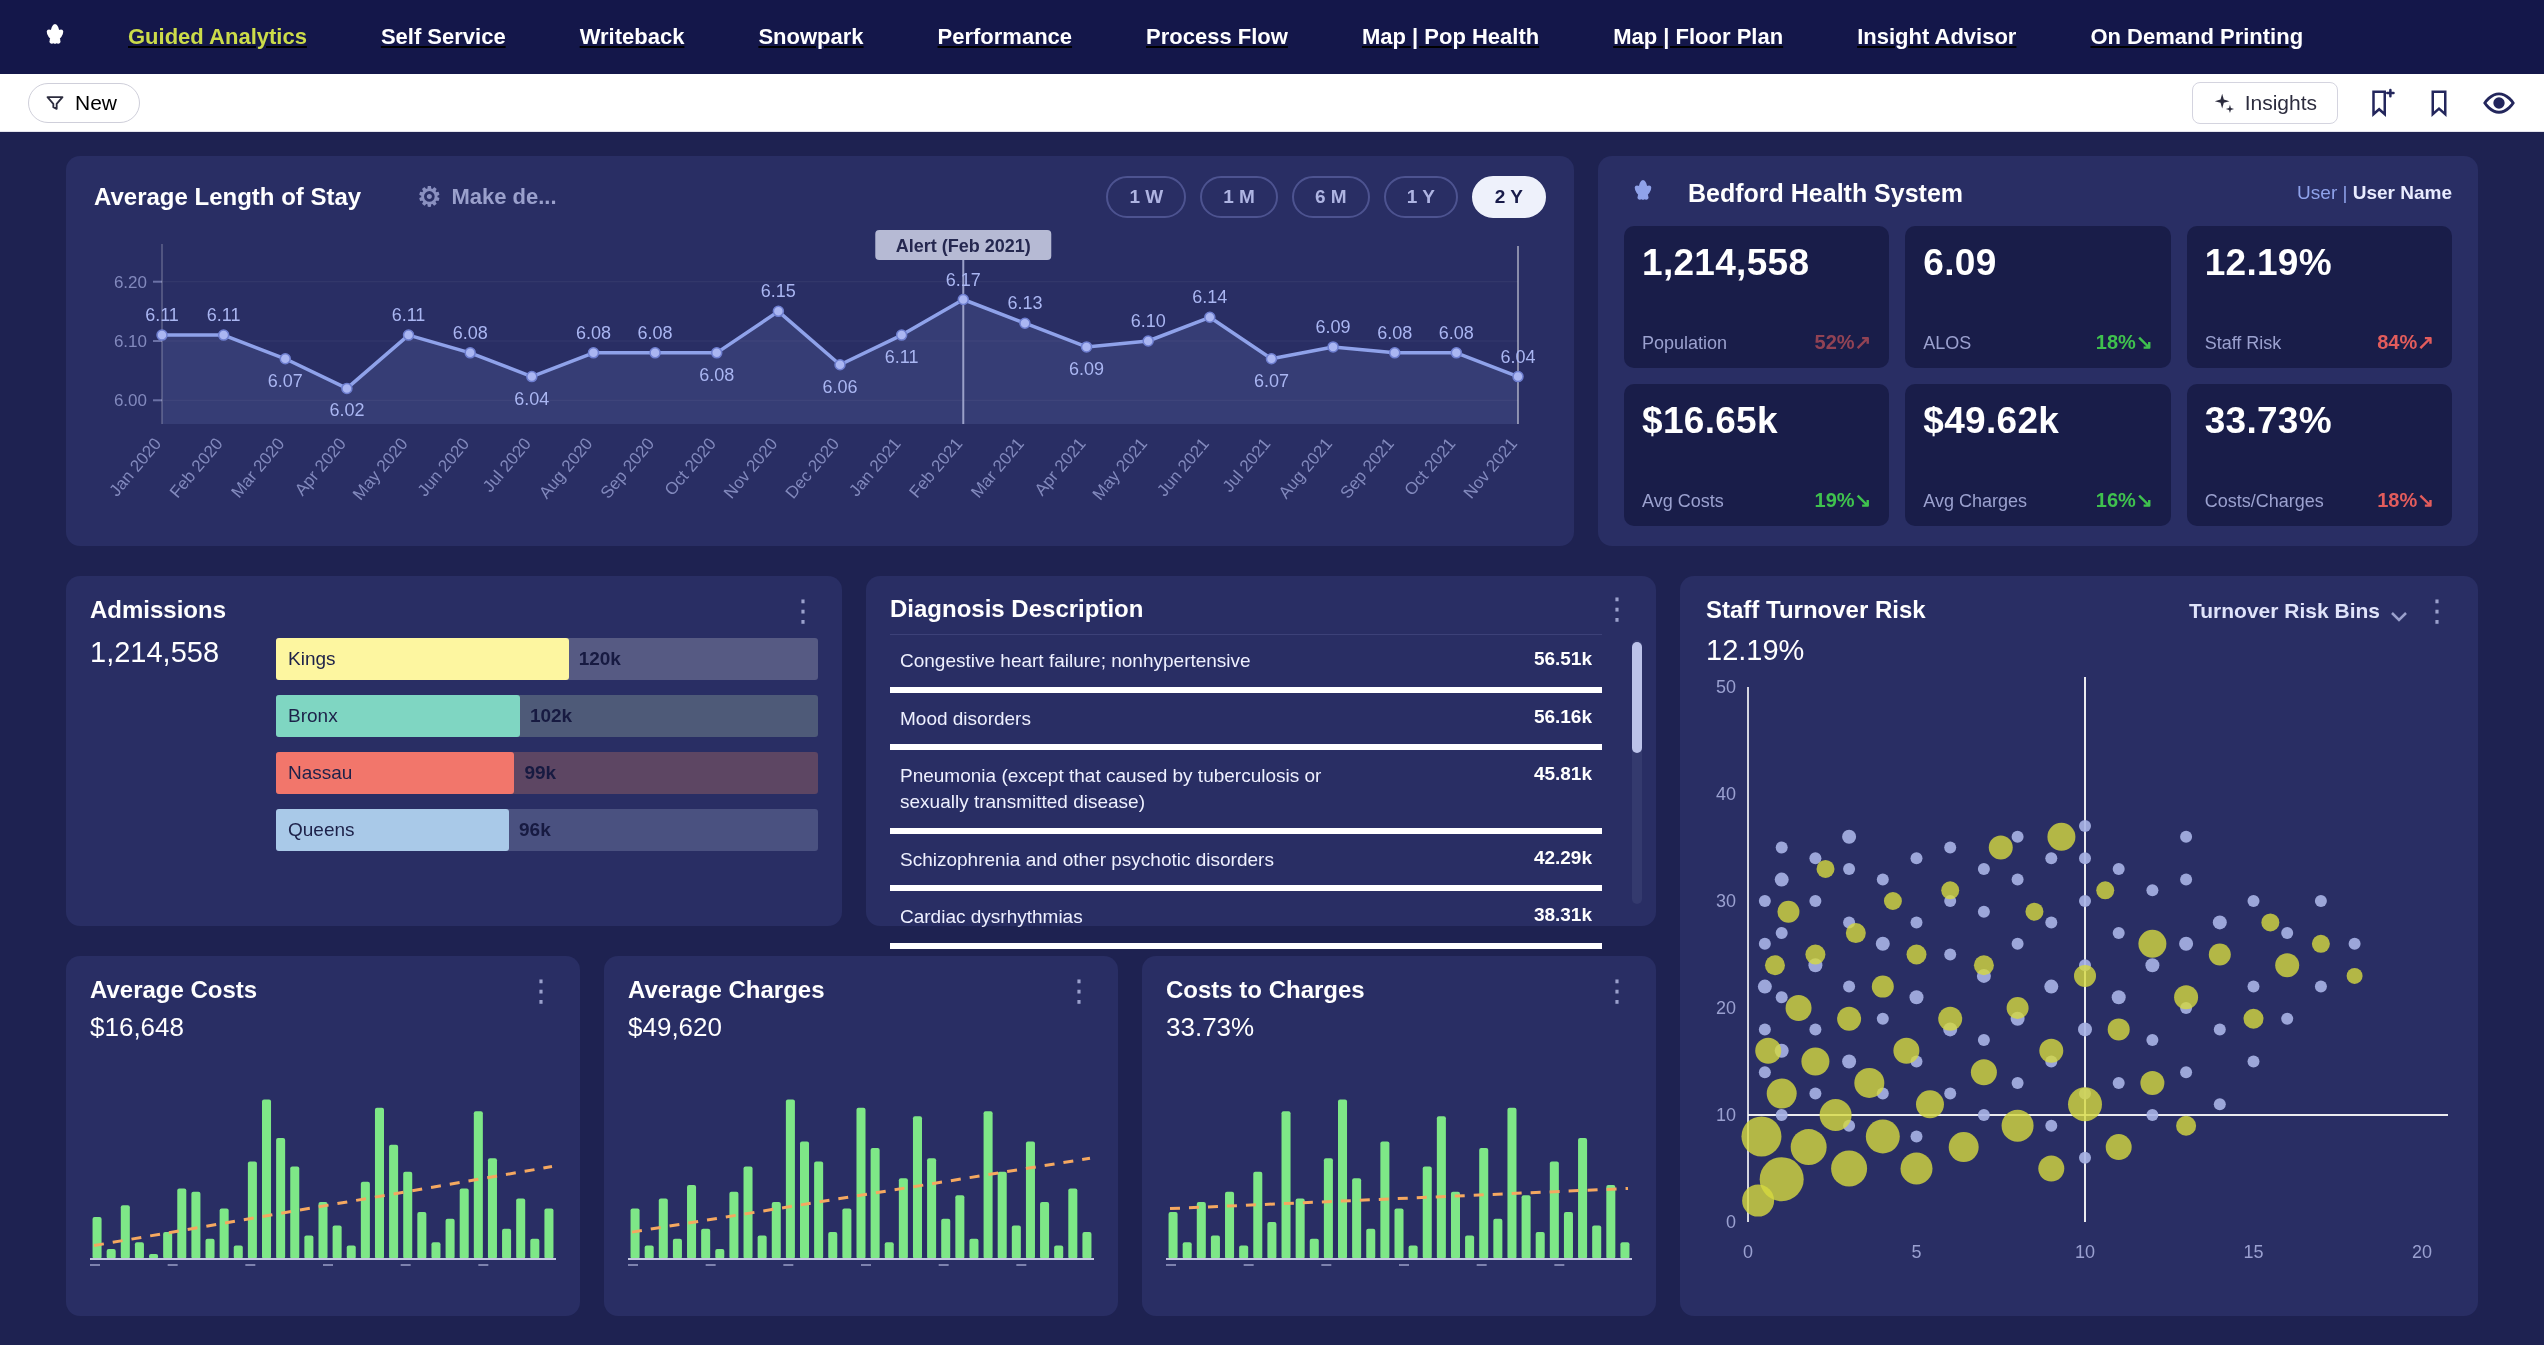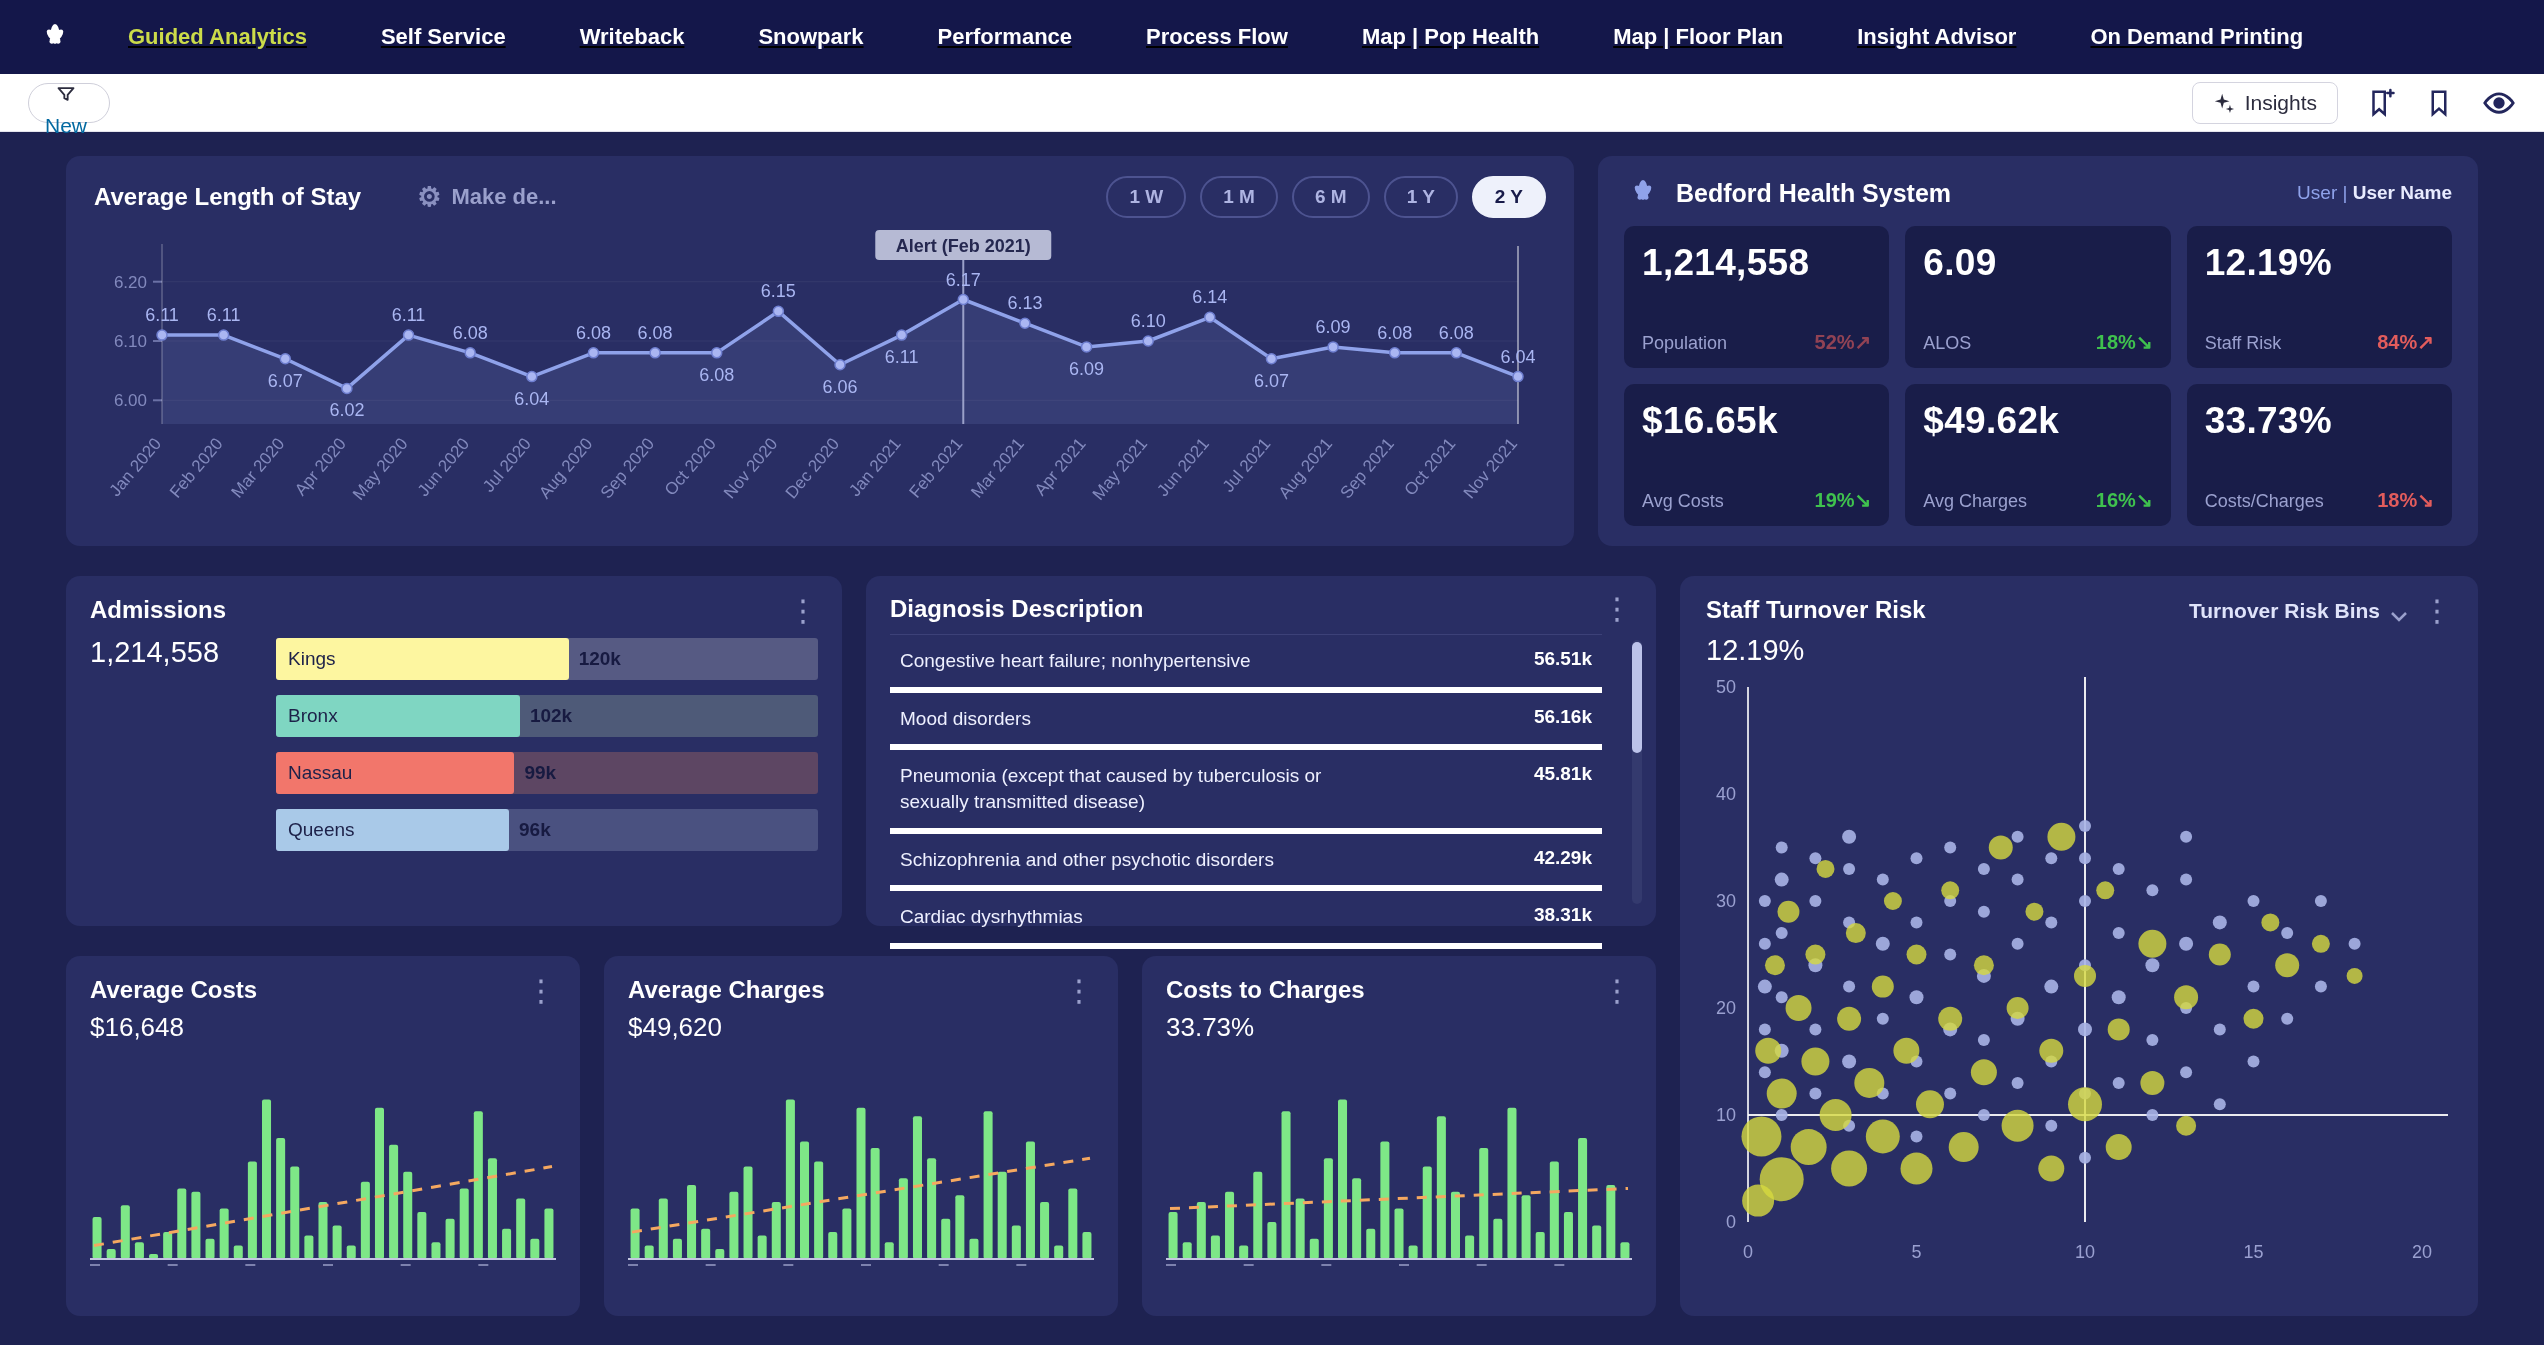--- a/index.html
+++ b/index.html
@@ -16,7 +16,7 @@
   .nav-item.active { color:#ccdc49; }
   
   .toolbar { height:58px; background:#ffffff; border-bottom:1px solid #e4e4ec; display:flex; align-items:center; justify-content:space-between; padding:0 28px; }
-  .btn-new { display:flex; align-items:center; gap:10px; height:40px; padding:0 22px 0 16px; border:1px solid #cfcfda; border-radius:20px; background:#fff; font-size:21px; color:#0369a1; font-family:inherit; cursor:pointer;flex-direction:column; }
+  .btn-new { display:flex; align-items:center; gap:10px; height:40px; padding:0 22px 0 16px; border:1px solid #cfcfda; border-radius:20px; background:#fff; font-size:21px; color:#000000; font-family:inherit; cursor:pointer; }
   .toolbar-right { display:flex; align-items:center; gap:28px; }
   .btn-insights { display:flex; align-items:center; gap:10px; height:42px; padding:0 20px; border:1px solid #d4d4df; border-radius:8px; background:#fff; font-size:21px; color:#2c2c3e; font-family:inherit; cursor:pointer; }
   .tool-icon { display:flex; align-items:center; cursor:pointer; }

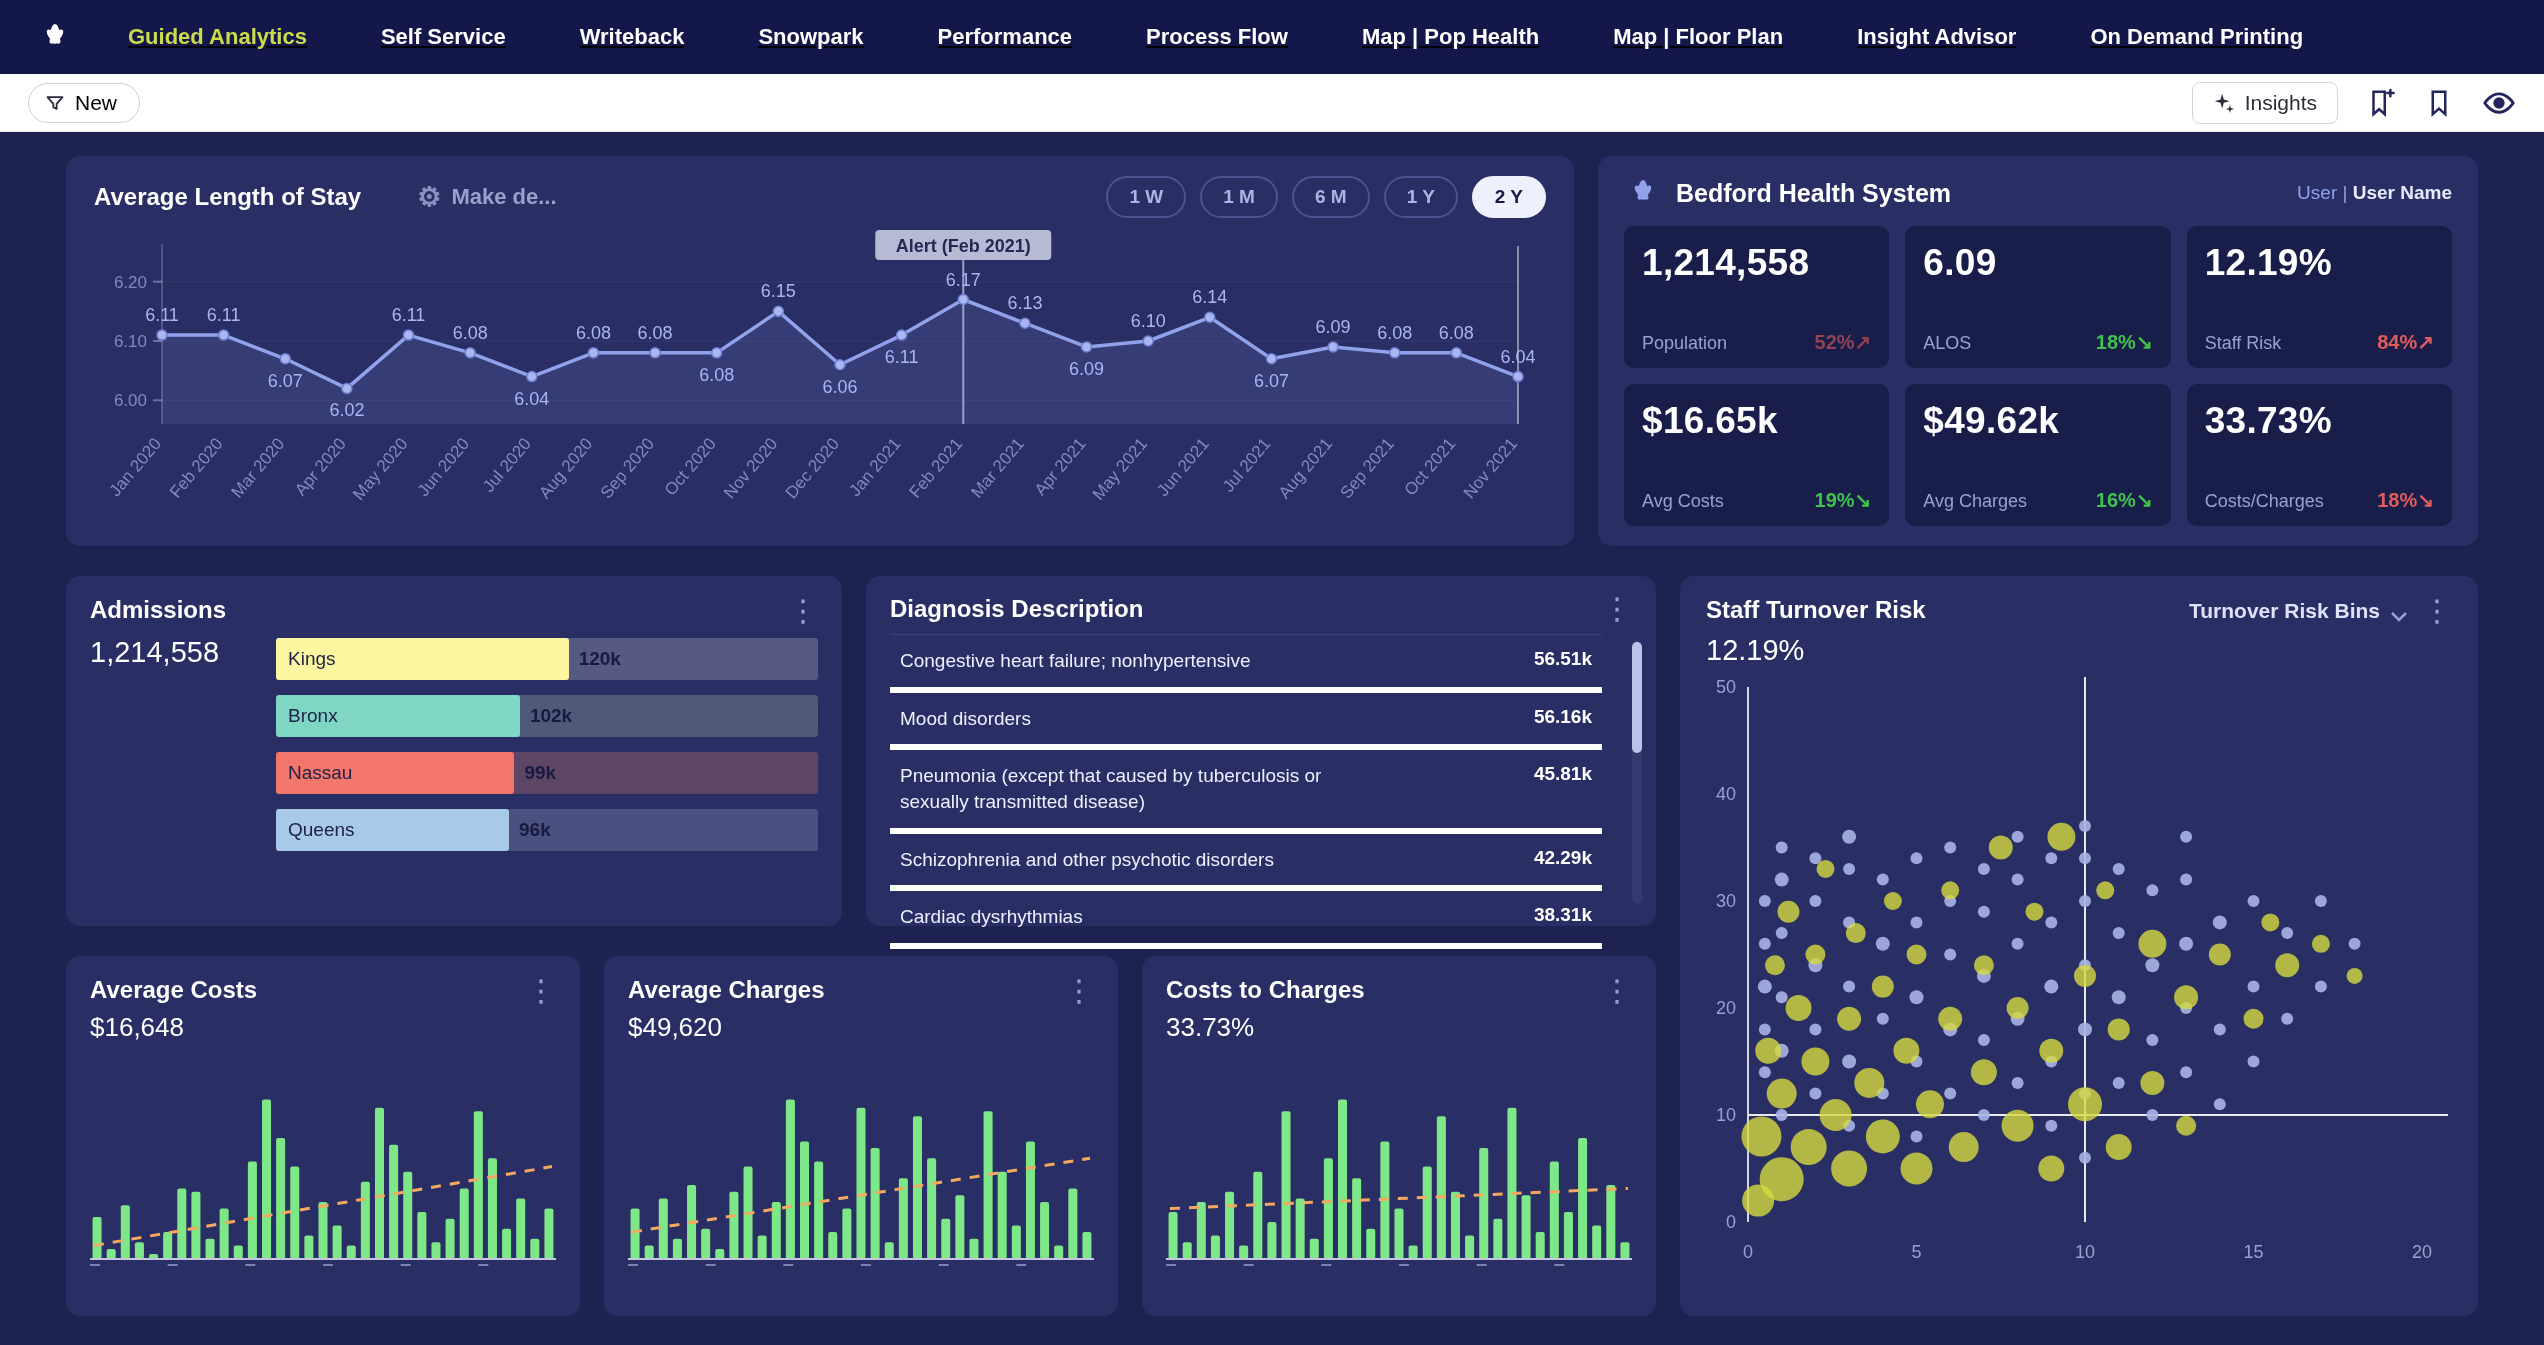--- a/index.html
+++ b/index.html
@@ -45,7 +45,7 @@
   .pill.active { background:#eef1fb; color:#181b4a; border-color:#eef1fb; }
   
   .org-header { display:flex; align-items:center; }
-  .org-name { font-size:25px; font-weight:700; color:#fff; margin-left:14px; }
+  .org-name { font-size:25px; font-weight:700; color:#fff; margin-left:26px; }
   .org-user { margin-left:auto; font-size:19px; color:#8fa2ea;text-align:right; }
   .org-user b { color:#e8ebff; font-weight:700; }
   .kpi-grid { display:grid; grid-template-columns:repeat(3,1fr); gap:16px; margin-top:16px; }

